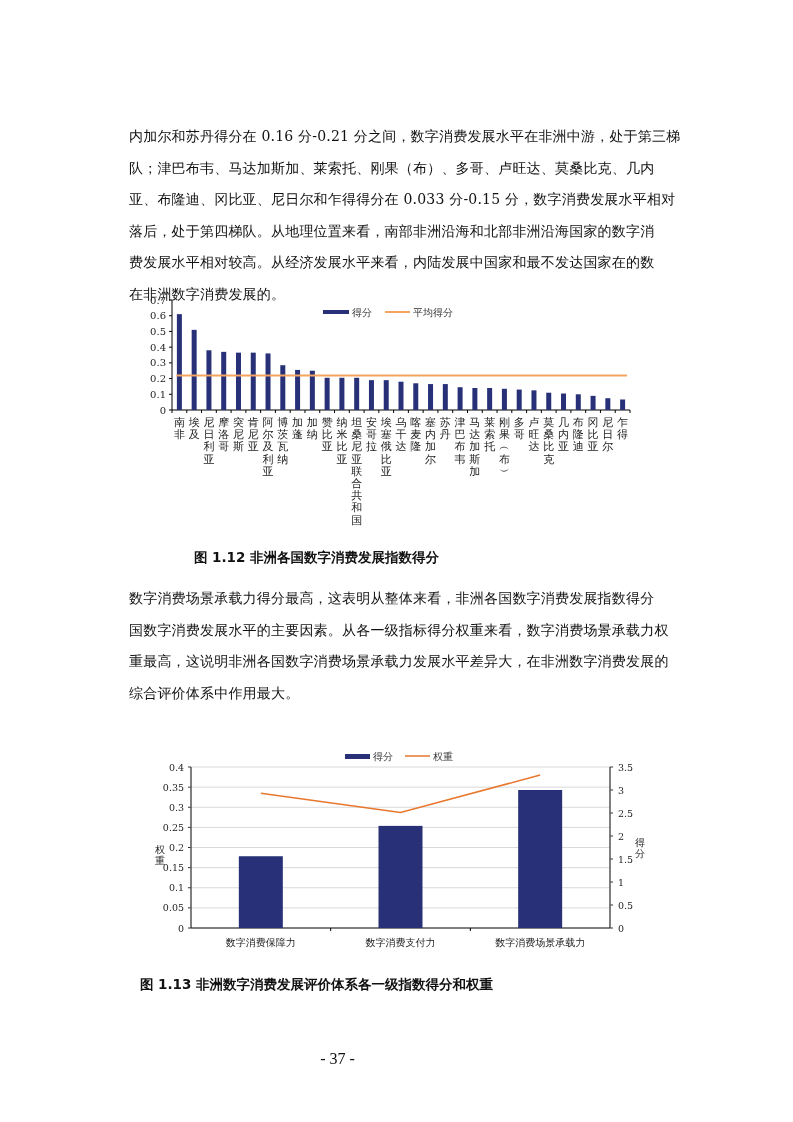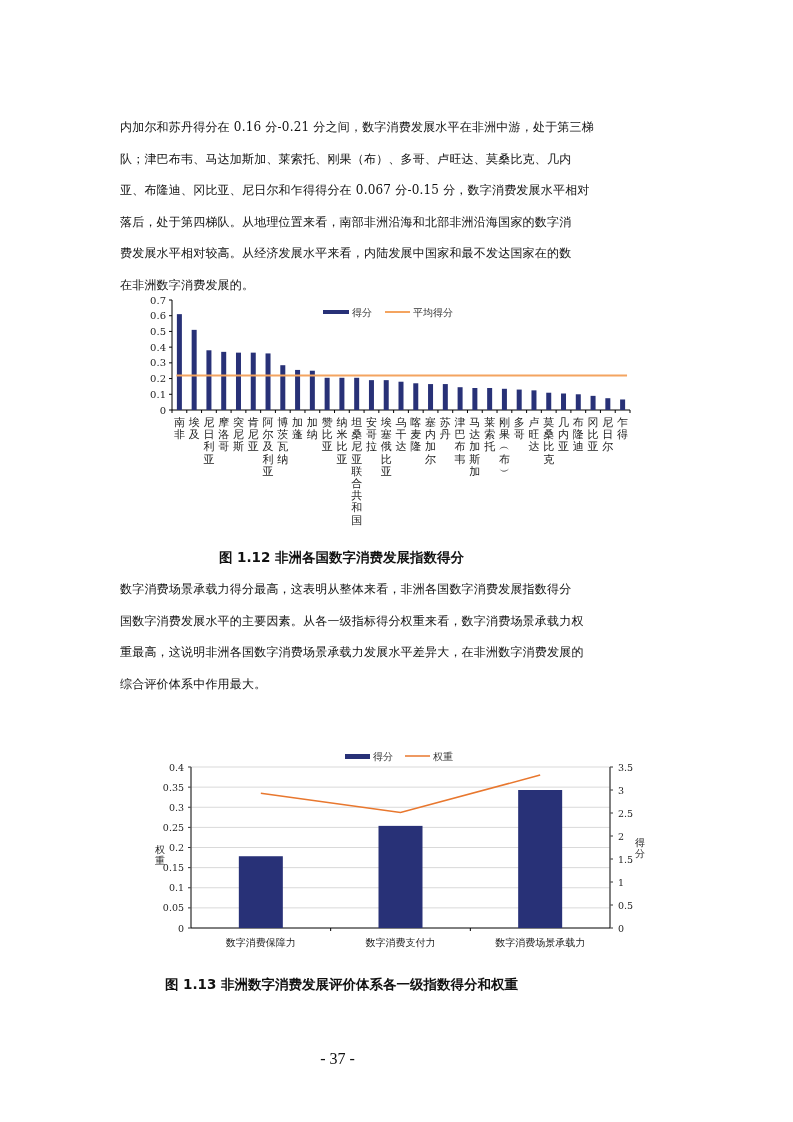--- a/index.html
+++ b/index.html
@@ -5,7 +5,7 @@
   html, body { margin: 0; padding: 0; background: #ffffff; }
   body { width: 793px; height: 1122px; position: relative; overflow: hidden;
          font-family: "DejaVu Serif", "Liberation Serif", serif; color: #111; }
-  .para { position: absolute; left: 120px; width: 556px; font-size: 12px; line-height: 31.5px; margin: 0; letter-spacing: 0.2px; }
+  .para { position: absolute; left: 120px; width: 556px; font-size: 14px; line-height: 31.5px; margin: 9px; letter-spacing: 0.2px; }
   .para .line { display: block; white-space: nowrap; }
   .caption { position: absolute; left: 0; width: 633px; text-align: center; font-weight: bold;
              font-family: "DejaVu Sans", "Liberation Sans", sans-serif; font-size: 13.5px; padding-left: 25px; }

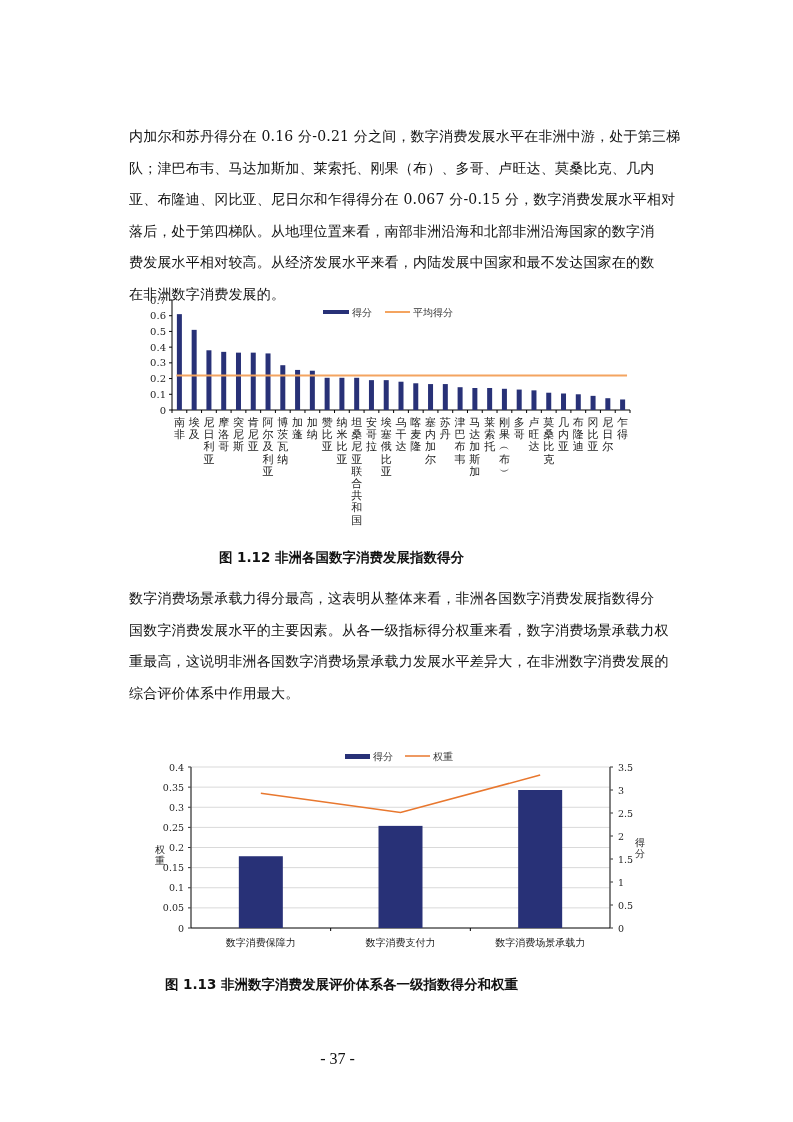--- a/index.html
+++ b/index.html
@@ -19,7 +19,7 @@
 <div class="para" style="top:112px;">
   <span class="line">内加尔和苏丹得分在 0.16 分-0.21 分之间，数字消费发展水平在非洲中游，处于第三梯</span>
   <span class="line">队；津巴布韦、马达加斯加、莱索托、刚果（布）、多哥、卢旺达、莫桑比克、几内</span>
-  <span class="line">亚、布隆迪、冈比亚、尼日尔和乍得得分在 0.067 分-0.15 分，数字消费发展水平相对</span>
+  <span class="line">亚、布隆迪、冈比亚、尼日尔和乍得得分在 0.033 分-0.15 分，数字消费发展水平相对</span>
   <span class="line">落后，处于第四梯队。从地理位置来看，南部非洲沿海和北部非洲沿海国家的数字消</span>
   <span class="line">费发展水平相对较高。从经济发展水平来看，内陆发展中国家和最不发达国家在的数</span>
   <span class="line">在非洲数字消费发展的。</span>

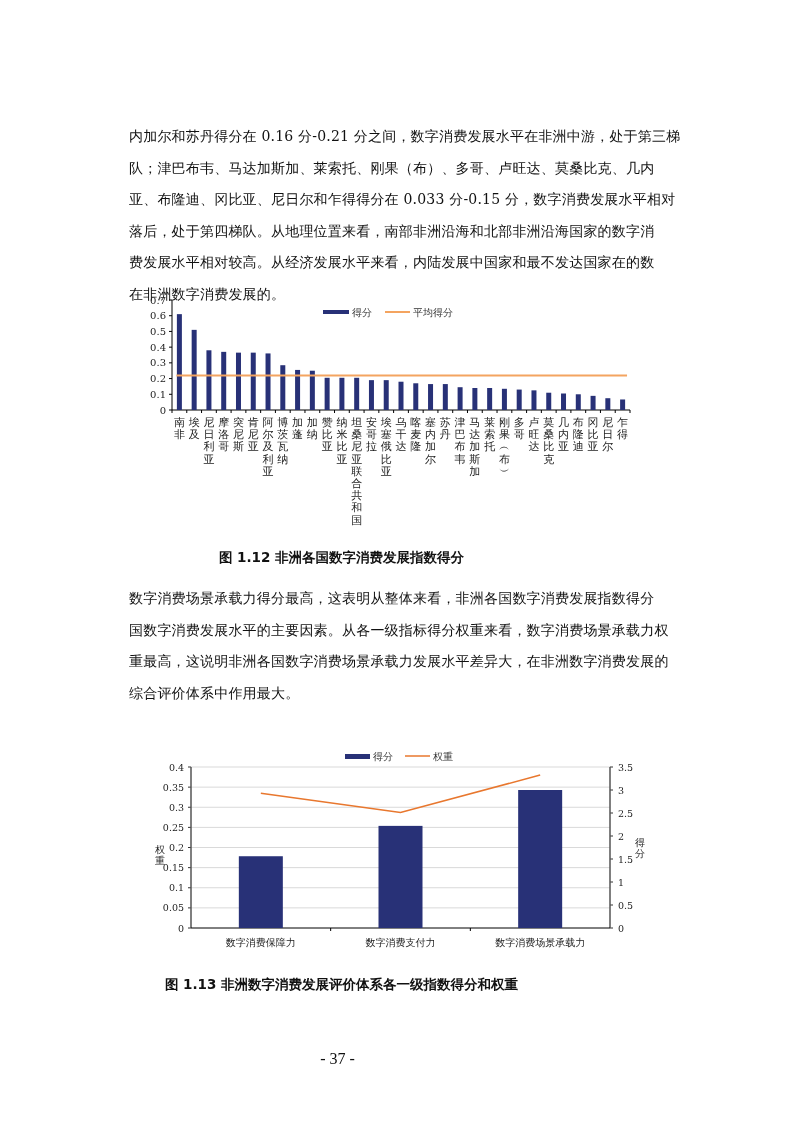--- a/index.html
+++ b/index.html
@@ -8,7 +8,7 @@
   .para { position: absolute; left: 120px; width: 556px; font-size: 14px; line-height: 31.5px; margin: 9px; letter-spacing: 0.2px; }
   .para .line { display: block; white-space: nowrap; }
   .caption { position: absolute; left: 0; width: 633px; text-align: center; font-weight: bold;
-             font-family: "DejaVu Sans", "Liberation Sans", sans-serif; font-size: 13.5px; padding-left: 25px; }
+             font-family: "DejaVu Sans", "Liberation Sans", sans-serif; font-size: 13.5px; }
   .pagenum { position: absolute; top: 1050px; left: 0; width: 675px; text-align: center; font-size: 16px;
              font-family: "Liberation Serif", serif; }
   svg text { font-family: "DejaVu Serif", "Liberation Serif", serif; }

